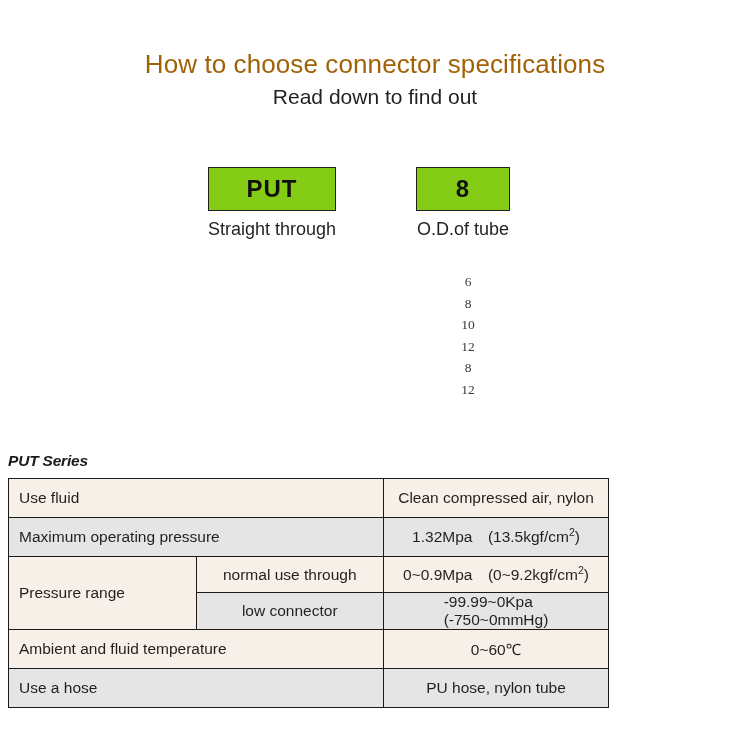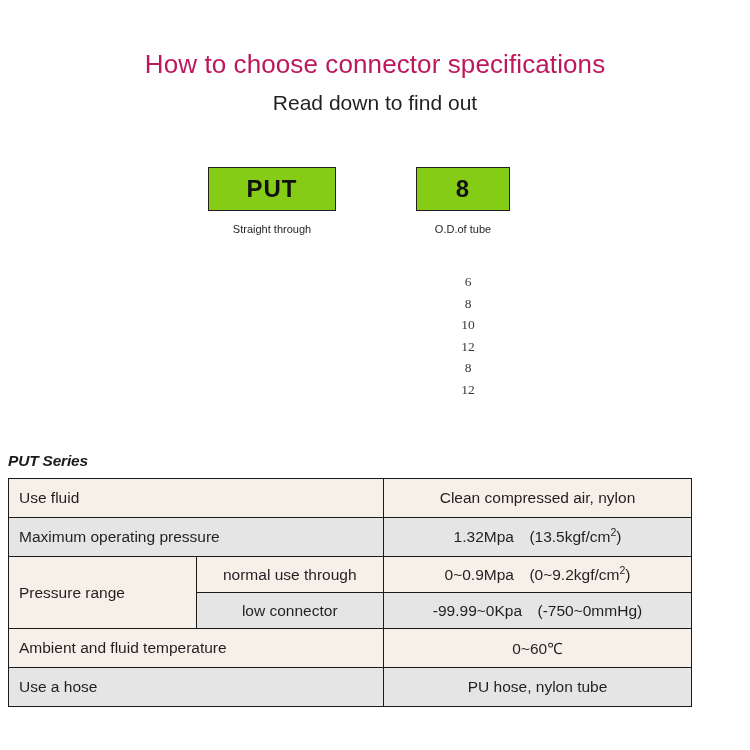--- a/index.html
+++ b/index.html
@@ -25,7 +25,7 @@
     text-align: center;
     font-size: 26px;
     line-height: 32px;
-    color: #be185d;
+    color: #a16207;
     letter-spacing: 0.1px;
     white-space: nowrap;
   }

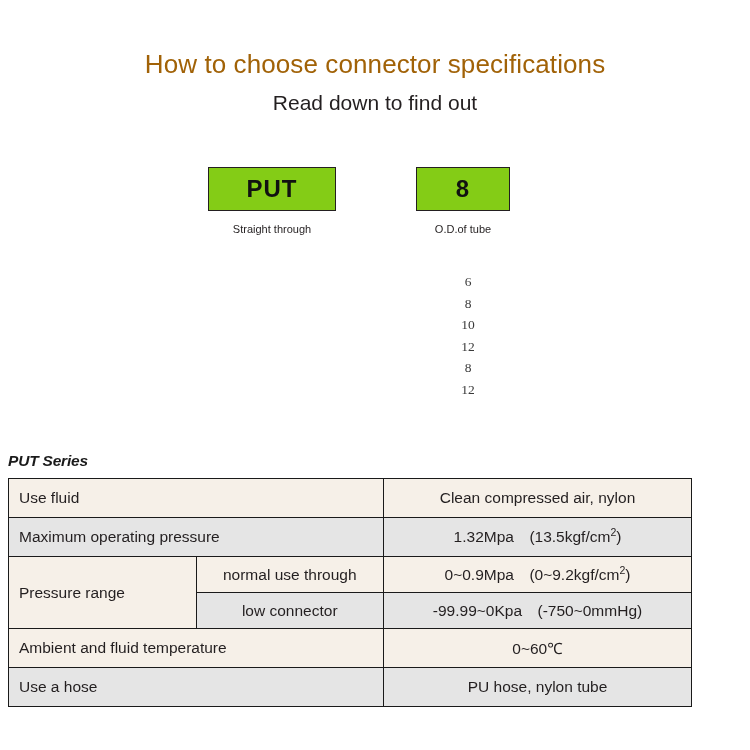--- a/index.html
+++ b/index.html
@@ -32,7 +32,7 @@
   #sub-title {
     position: absolute;
     left: 0;
-    top: 90px;
+    top: 84px;
     width: 750px;
     text-align: center;
     font-size: 21px;

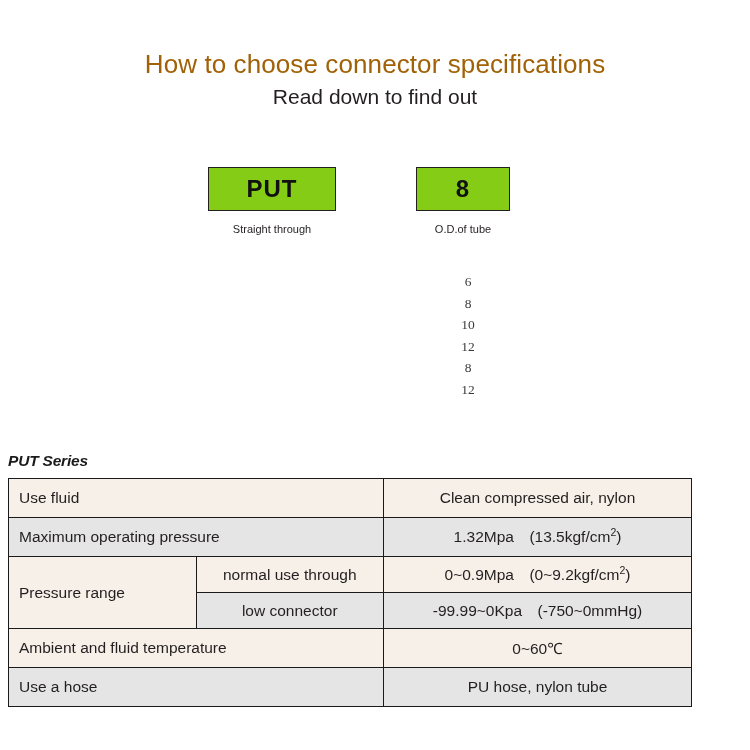--- a/index.html
+++ b/index.html
@@ -58,7 +58,7 @@
   .box-caption {
     position: absolute;
     text-align: center;
-    font-size: 11px;
+    font-size: 18px;
     line-height: 15px;
     color: #231f20;
     white-space: nowrap;

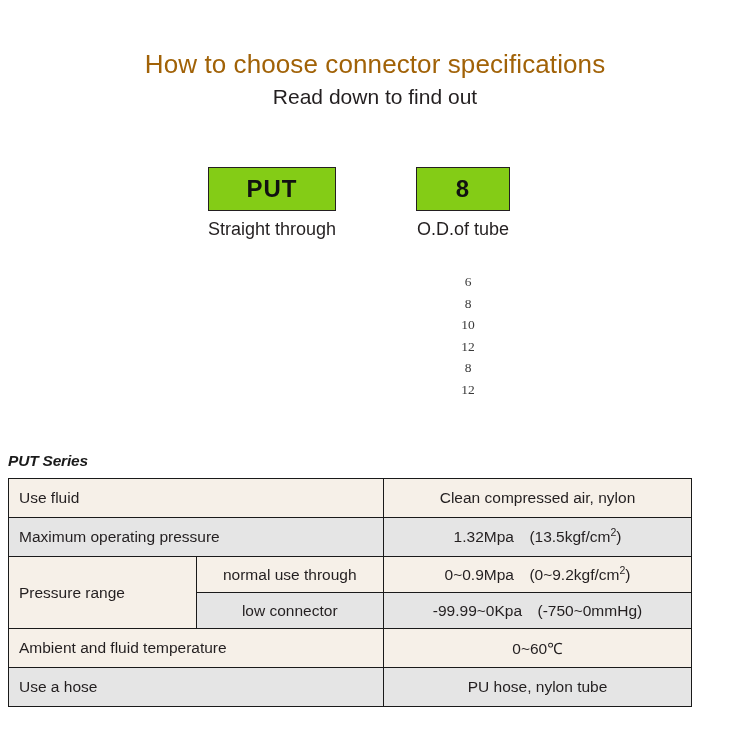--- a/index.html
+++ b/index.html
@@ -101,7 +101,7 @@
     position: absolute;
     left: 8px;
     top: 478px;
-    width: 684px;
+    width: 601px;
     border-collapse: collapse;
     table-layout: fixed;
     padding-left: 9px;

